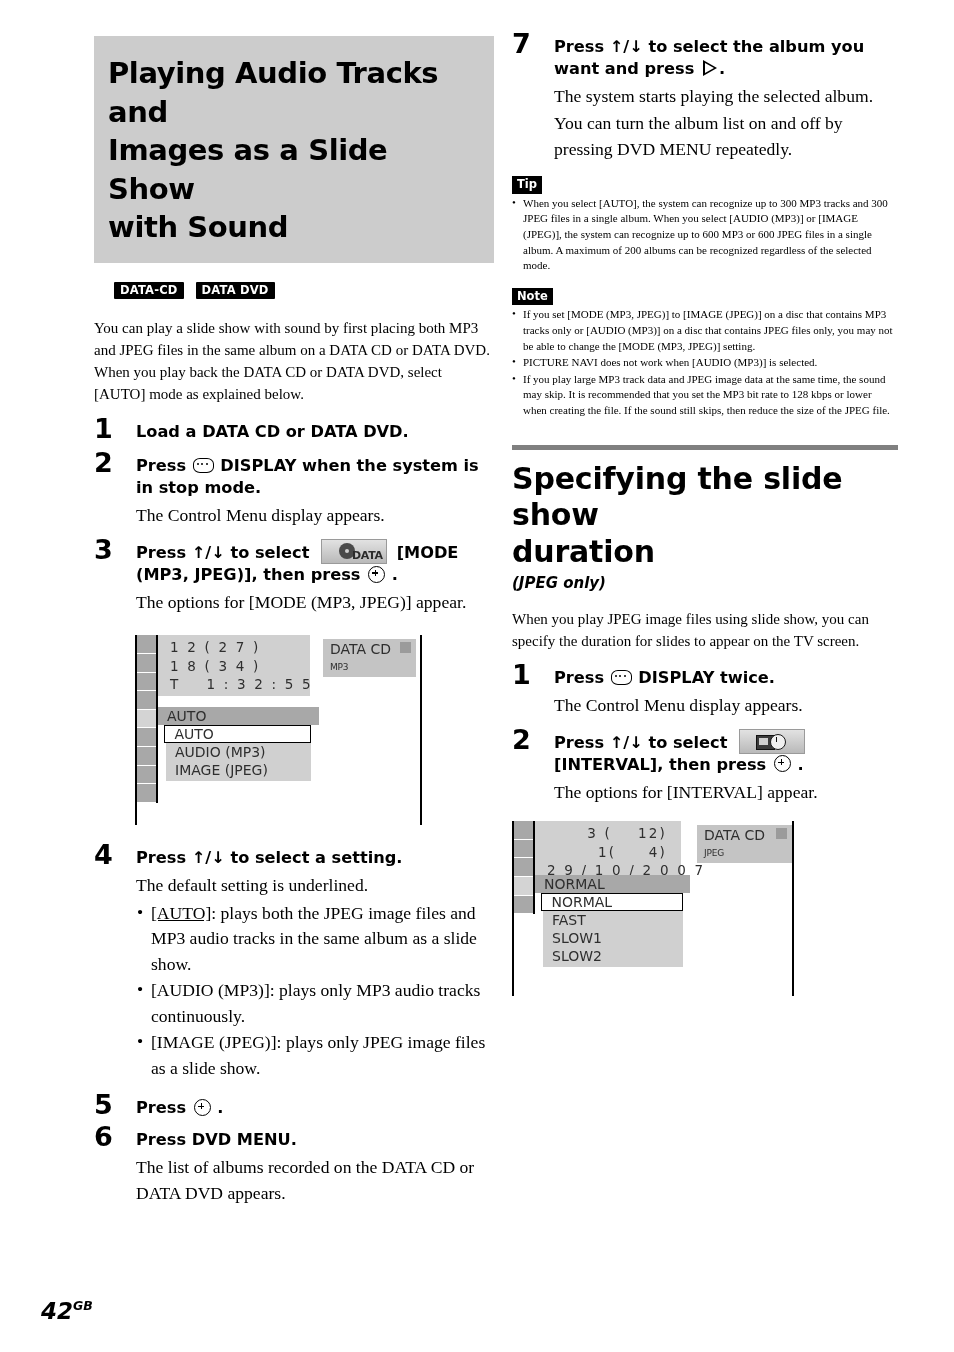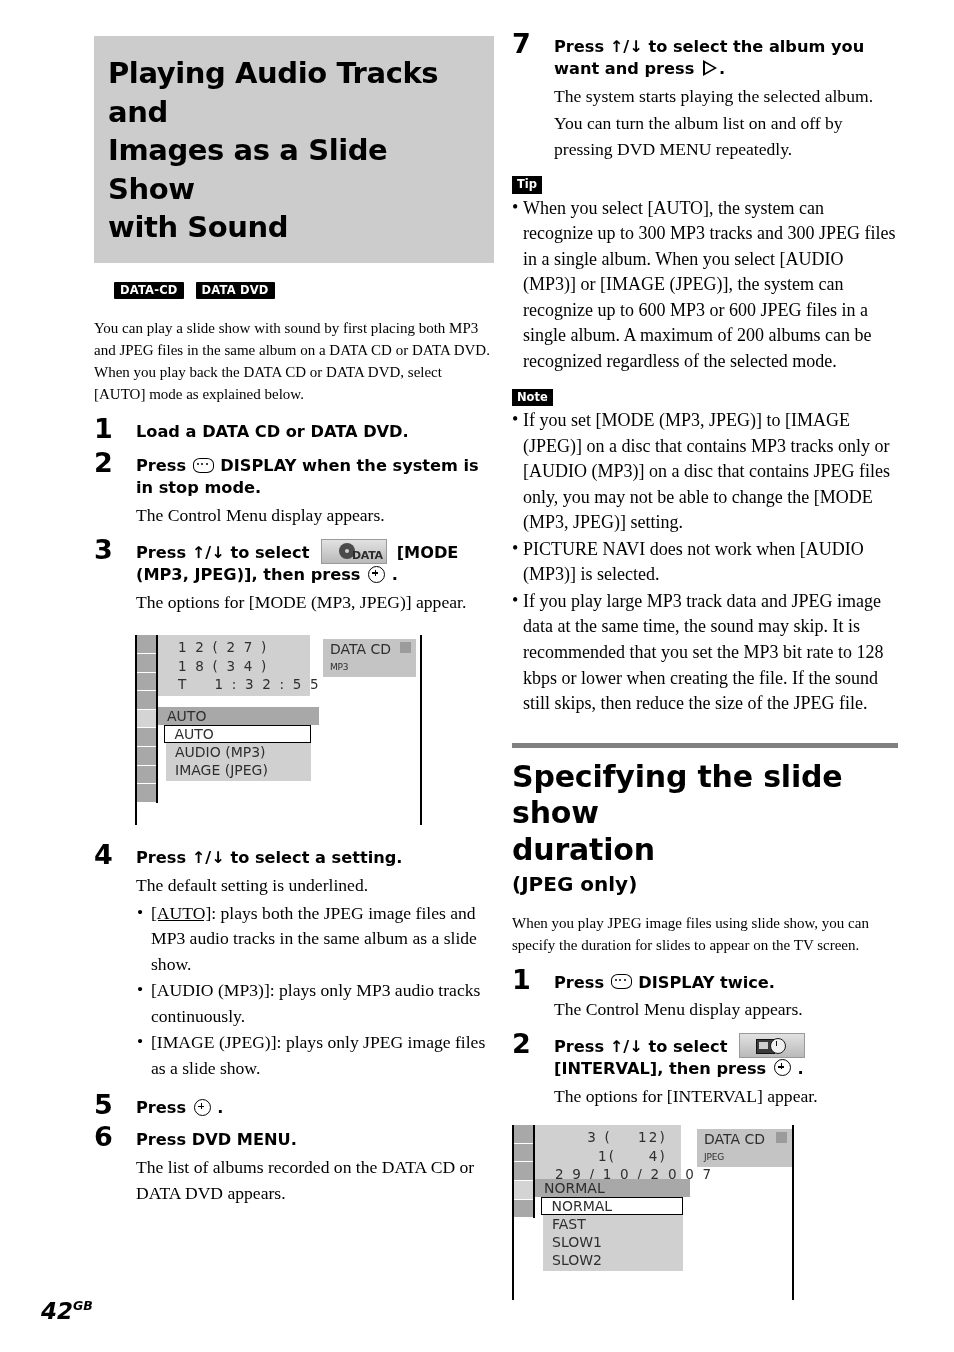--- a/index.html
+++ b/index.html
@@ -269,7 +269,7 @@
     list-style: none;
     margin: 2px 0 0 0;
     padding: 0;
-    font-size: 18px;
+    font-size: 11px;
     line-height: 1.42;
   }
   .callout-list li {

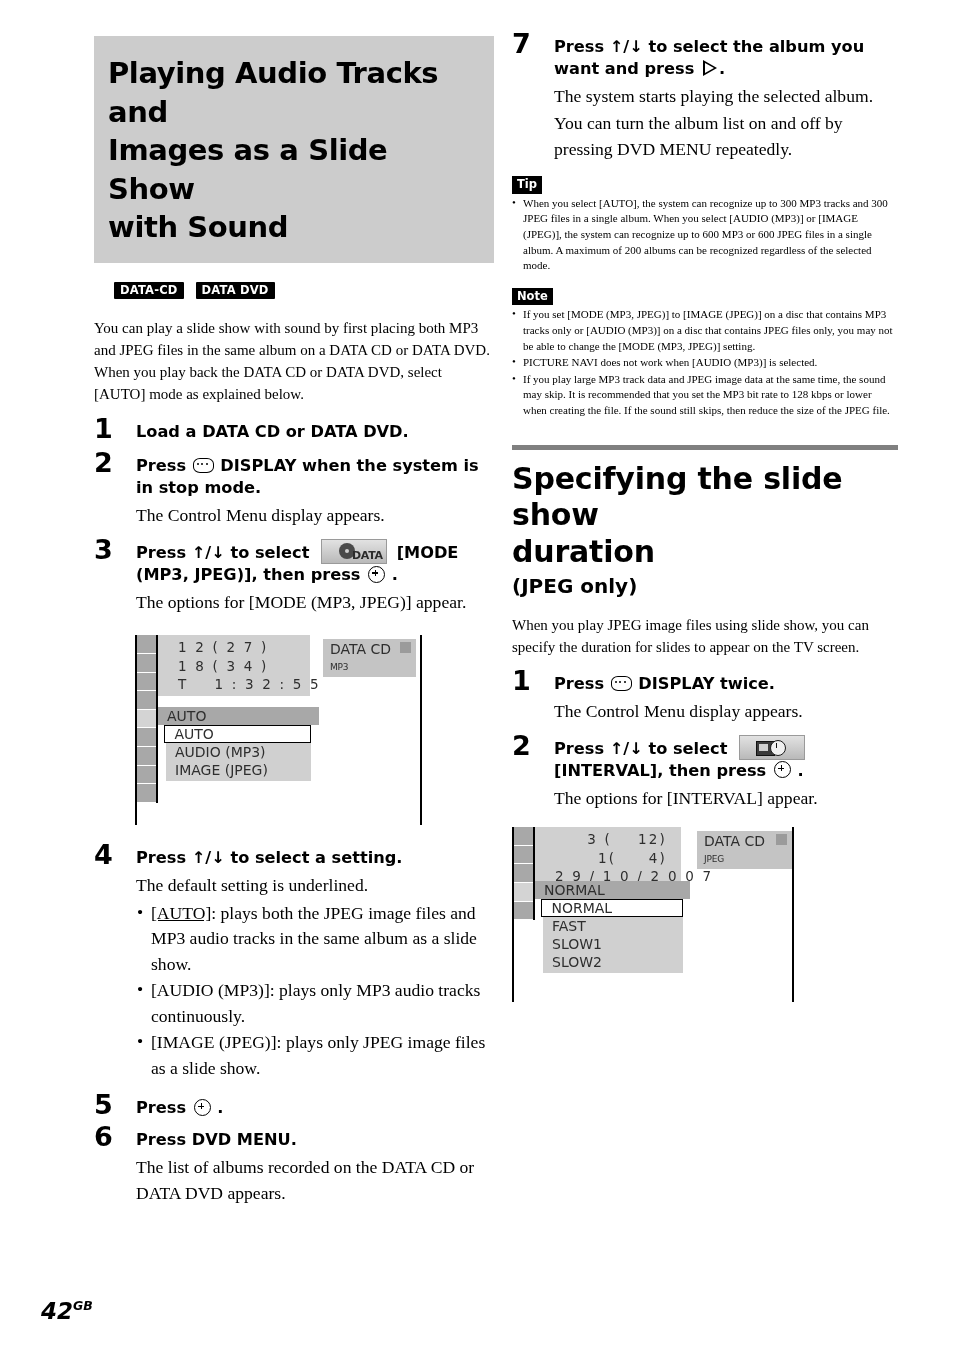--- a/index.html
+++ b/index.html
@@ -301,8 +301,9 @@
   .sec-sub {
     font-family: "DejaVu Sans", sans-serif;
     font-weight: bold;
-    font-size: 20px;
+    font-size: 15px;
     margin-top: 4px;
+    font-style: italic;
   }
 
   

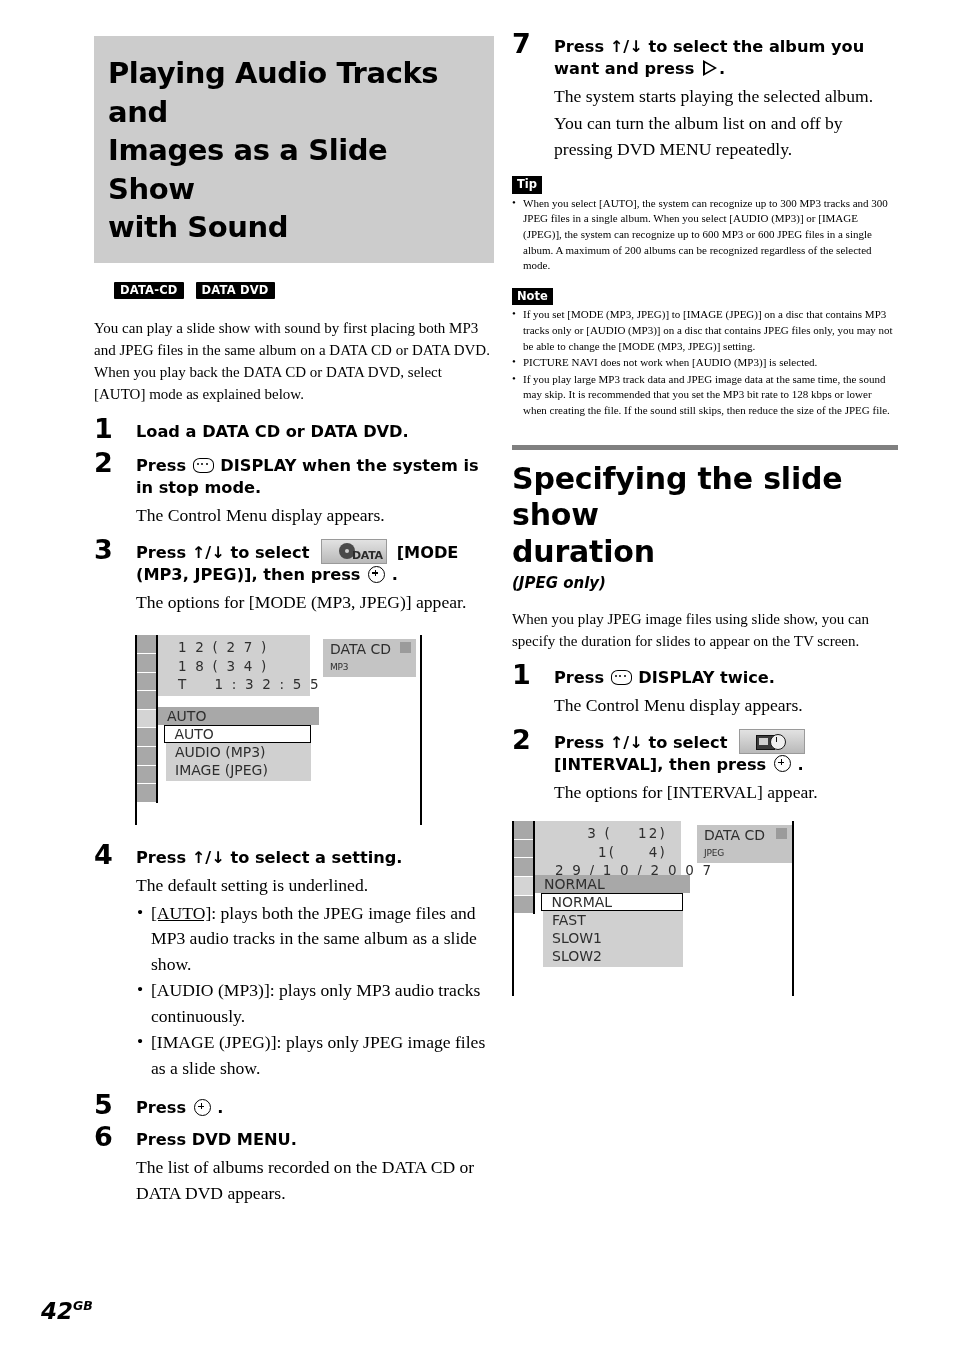--- a/index.html
+++ b/index.html
@@ -340,7 +340,7 @@
     font-size: 13.5px;
     line-height: 1.36;
     letter-spacing: 2.2px;
-    padding-left: 20px;
+    padding-left: 12px;
     white-space: pre;
   }
   .osd-info .ln.r { text-align: right; padding-right: 14px; padding-left: 0; }

